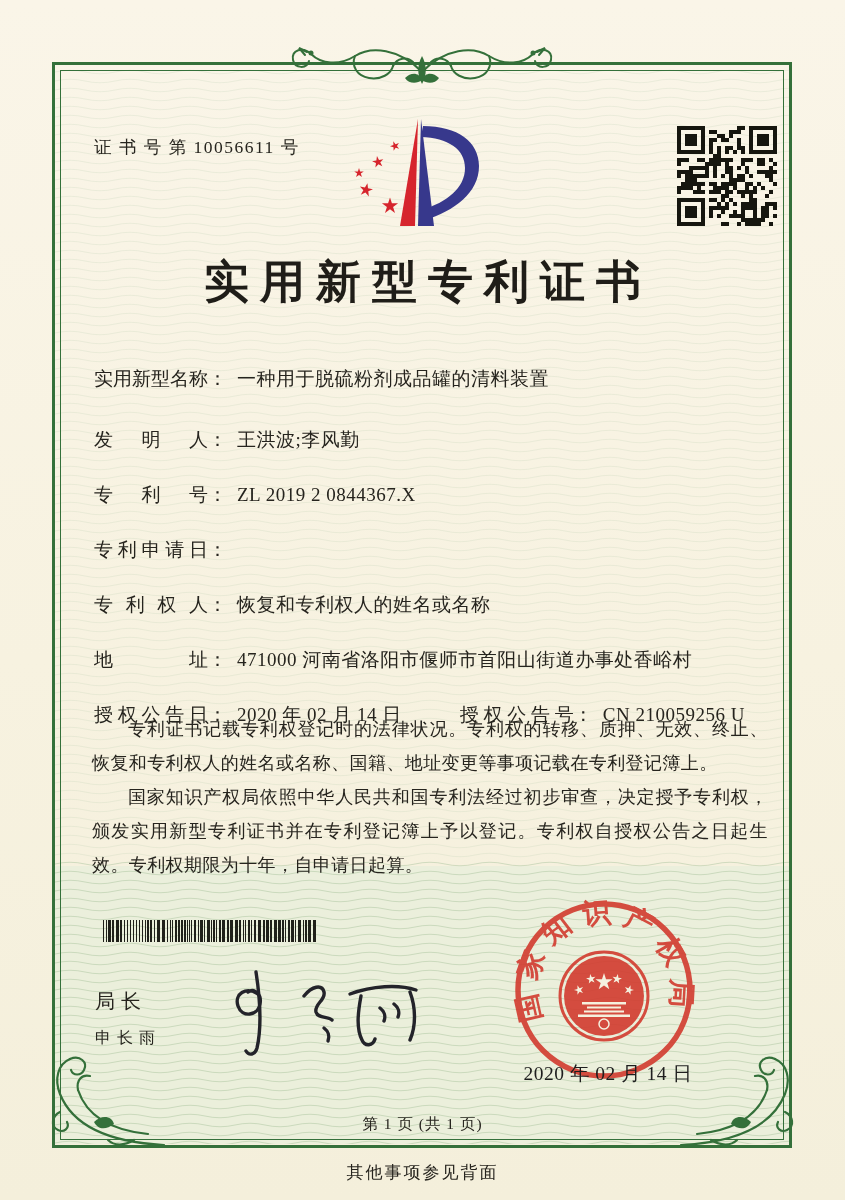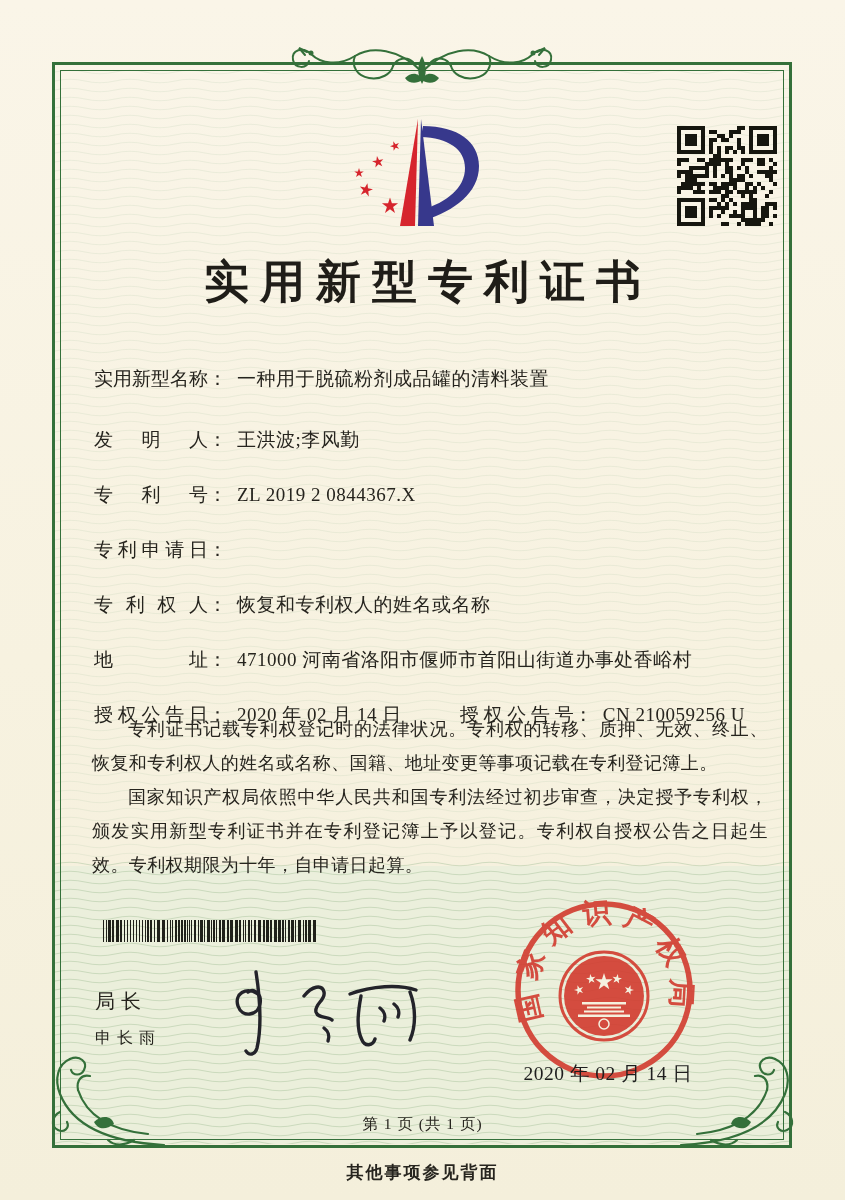--- a/index.html
+++ b/index.html
@@ -242,6 +242,7 @@
     </g>
   </svg>
 
+  <div class="cert-no">证 书 号 第 10056611 号</div>
 
   <svg class="logo" width="150" height="112" viewBox="0 0 150 112">
     <path class="blue-fill" d="M85 10 C 120 10 141 26 141 50 C 141 77 116 95 87 104 L 84 94 C 109 86 127 72 127 52 C 127 33 110 22 83 21 Z"></path>

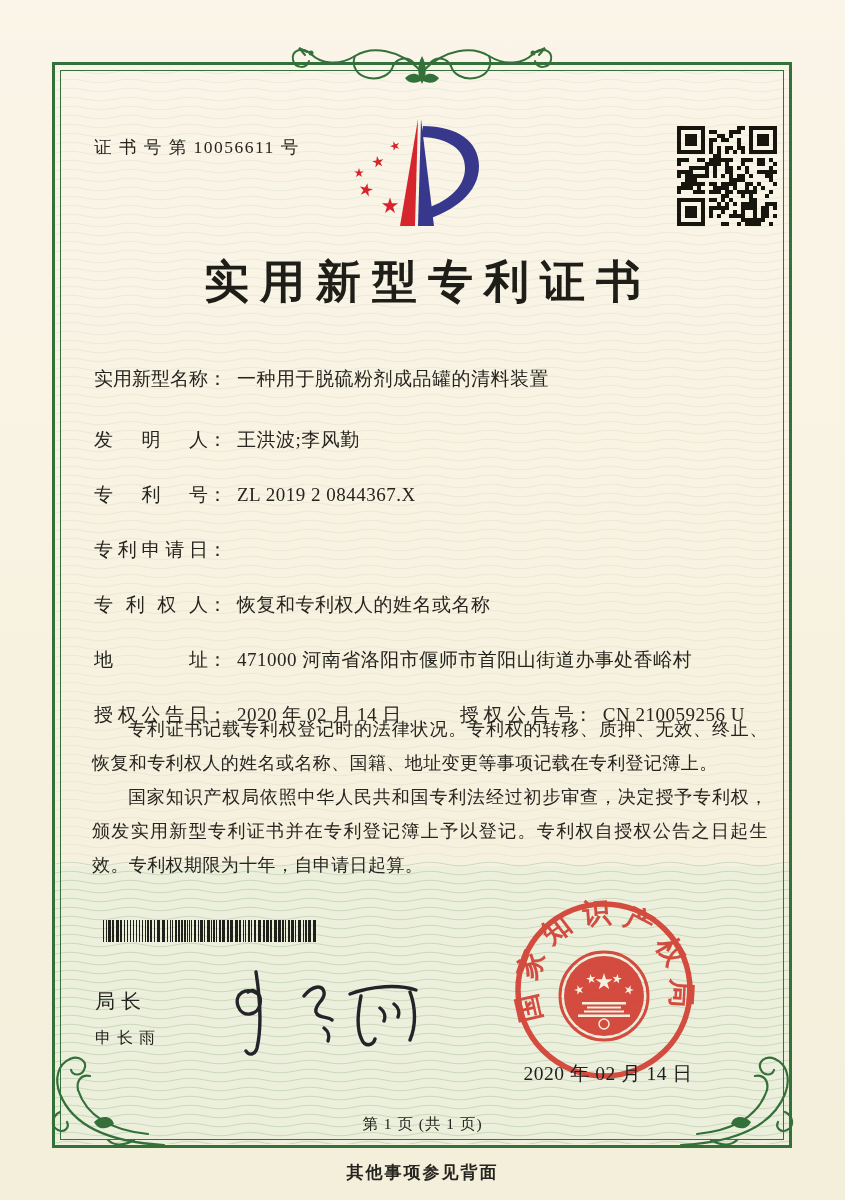--- a/index.html
+++ b/index.html
@@ -44,7 +44,7 @@
   .page-indicator{position:absolute;left:0;right:0;top:1114px;z-index:3;text-align:center;
     font-size:15.5px;letter-spacing:1px;}
   .back-note{position:absolute;left:0;right:0;top:1161px;z-index:3;text-align:center;
-    font-size:17px;letter-spacing:2px;font-weight:bold;}
+    font-size:17px;letter-spacing:2px;}
   .green-stroke{stroke:var(--green,#3e7a40);fill:none;stroke-width:2;stroke-linecap:round;}
   .green-fill{fill:var(--green,#3e7a40);}
   .red-fill{fill:var(--red-logo,#d6252d);}

